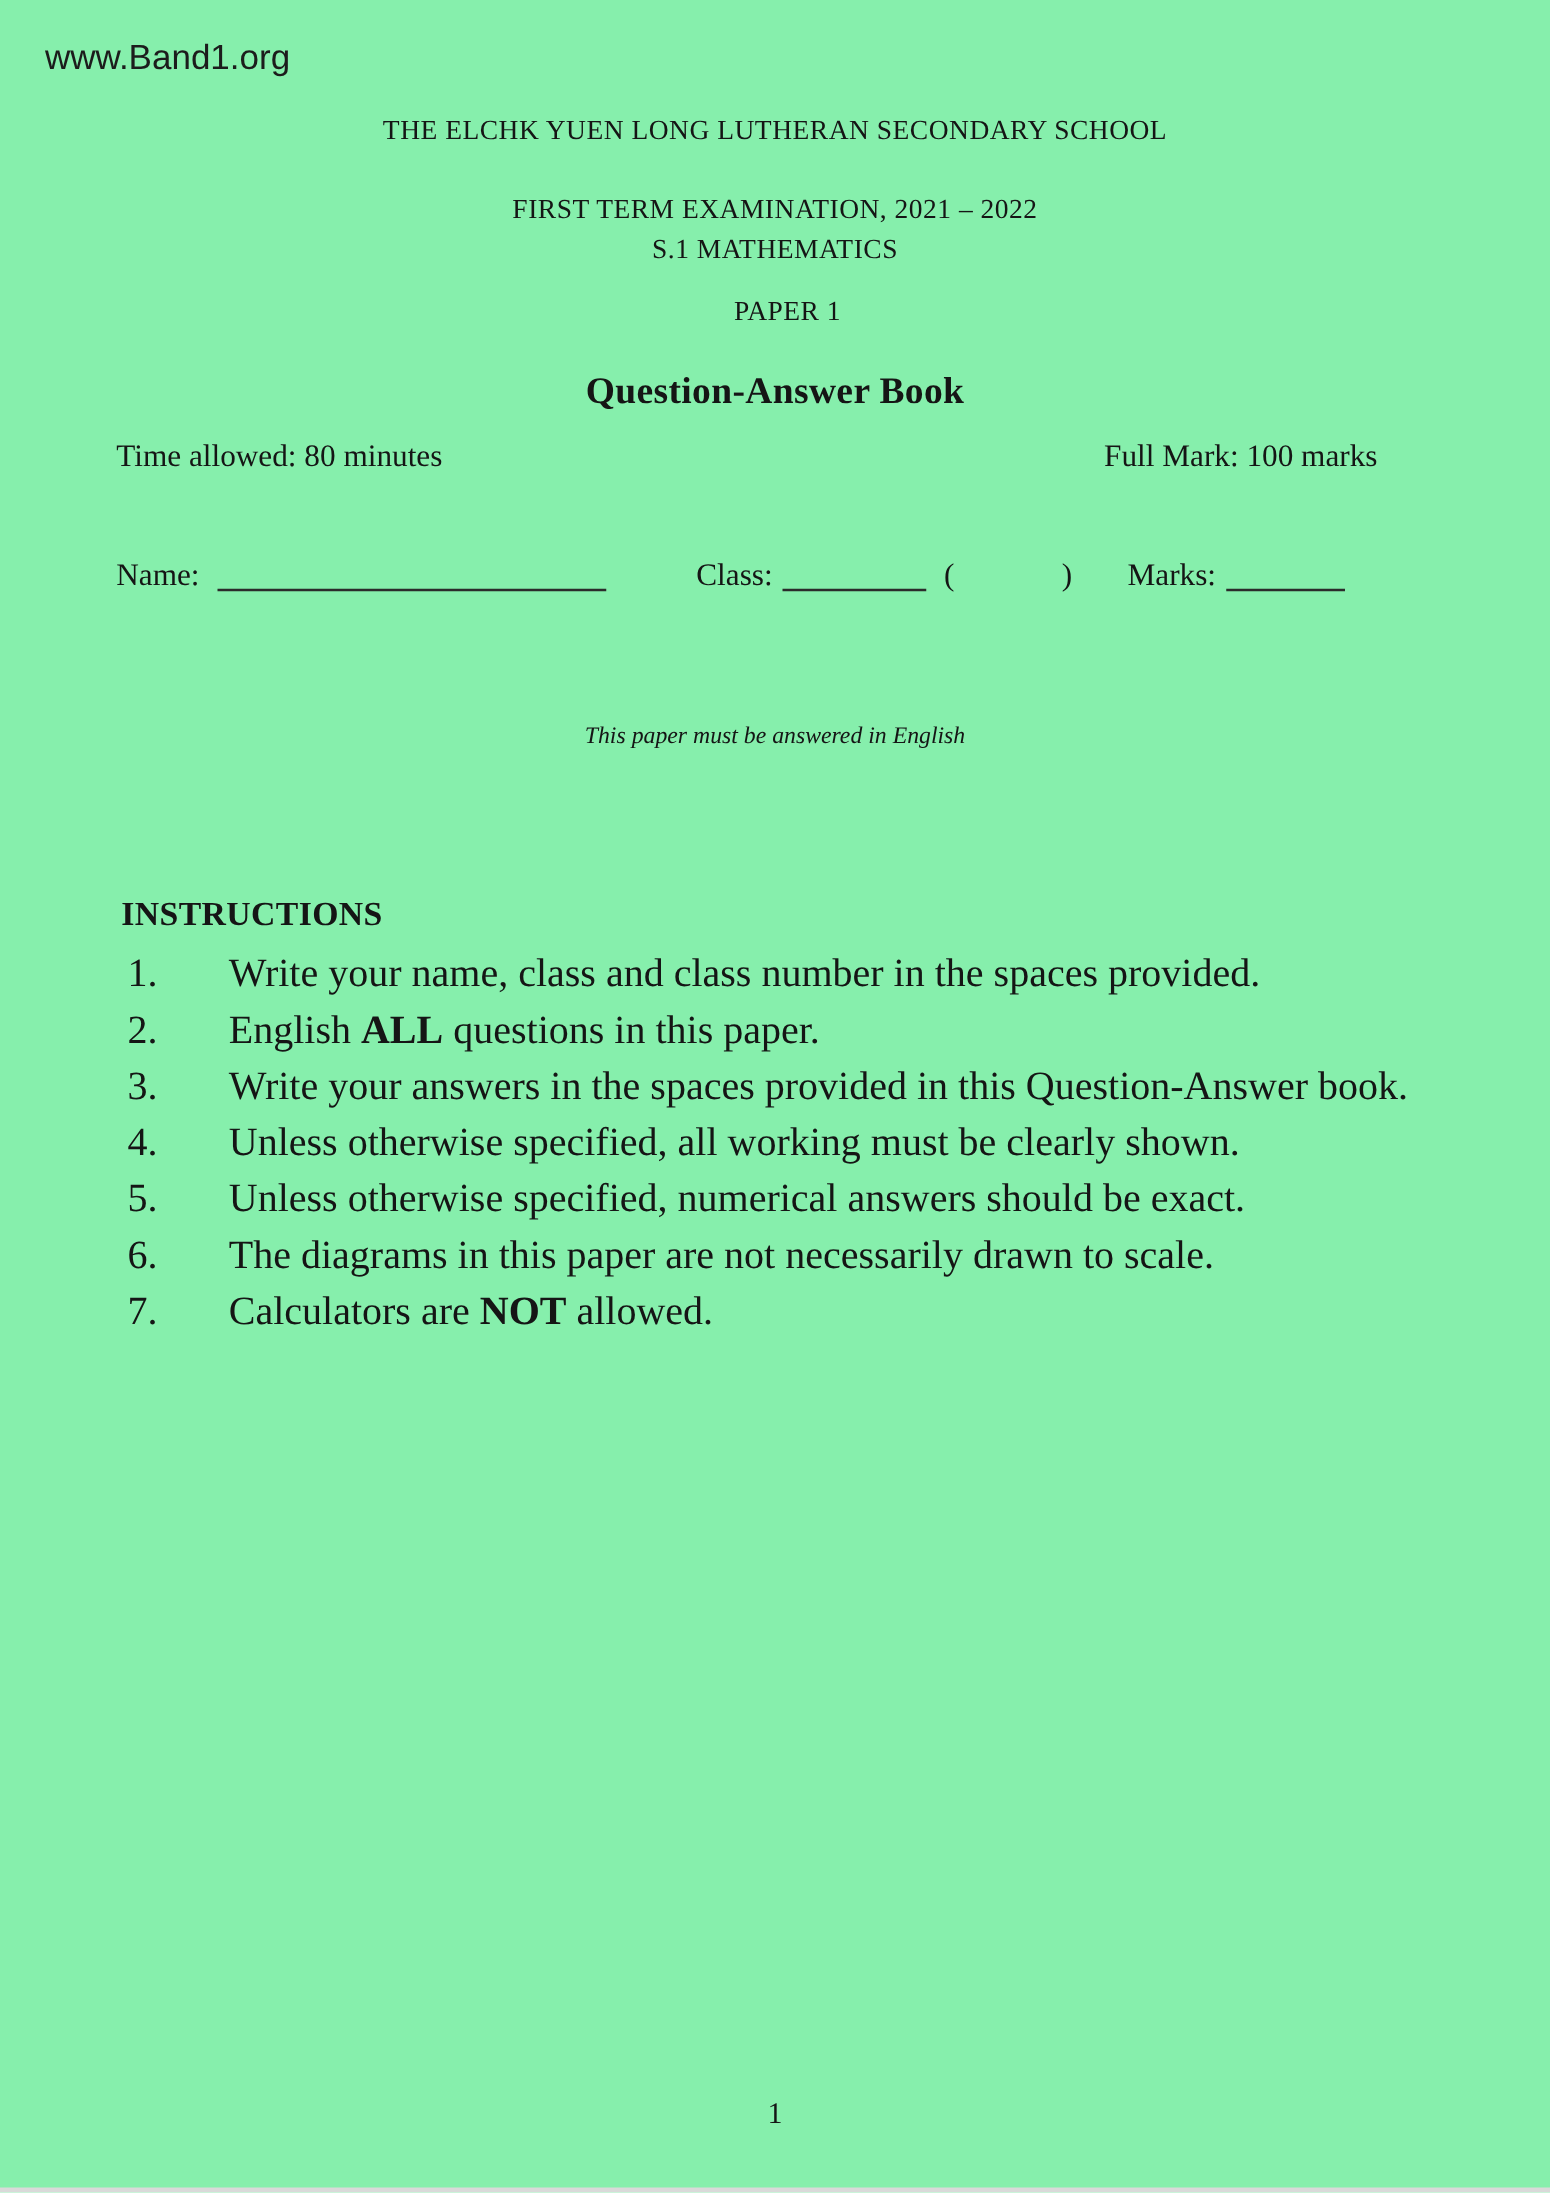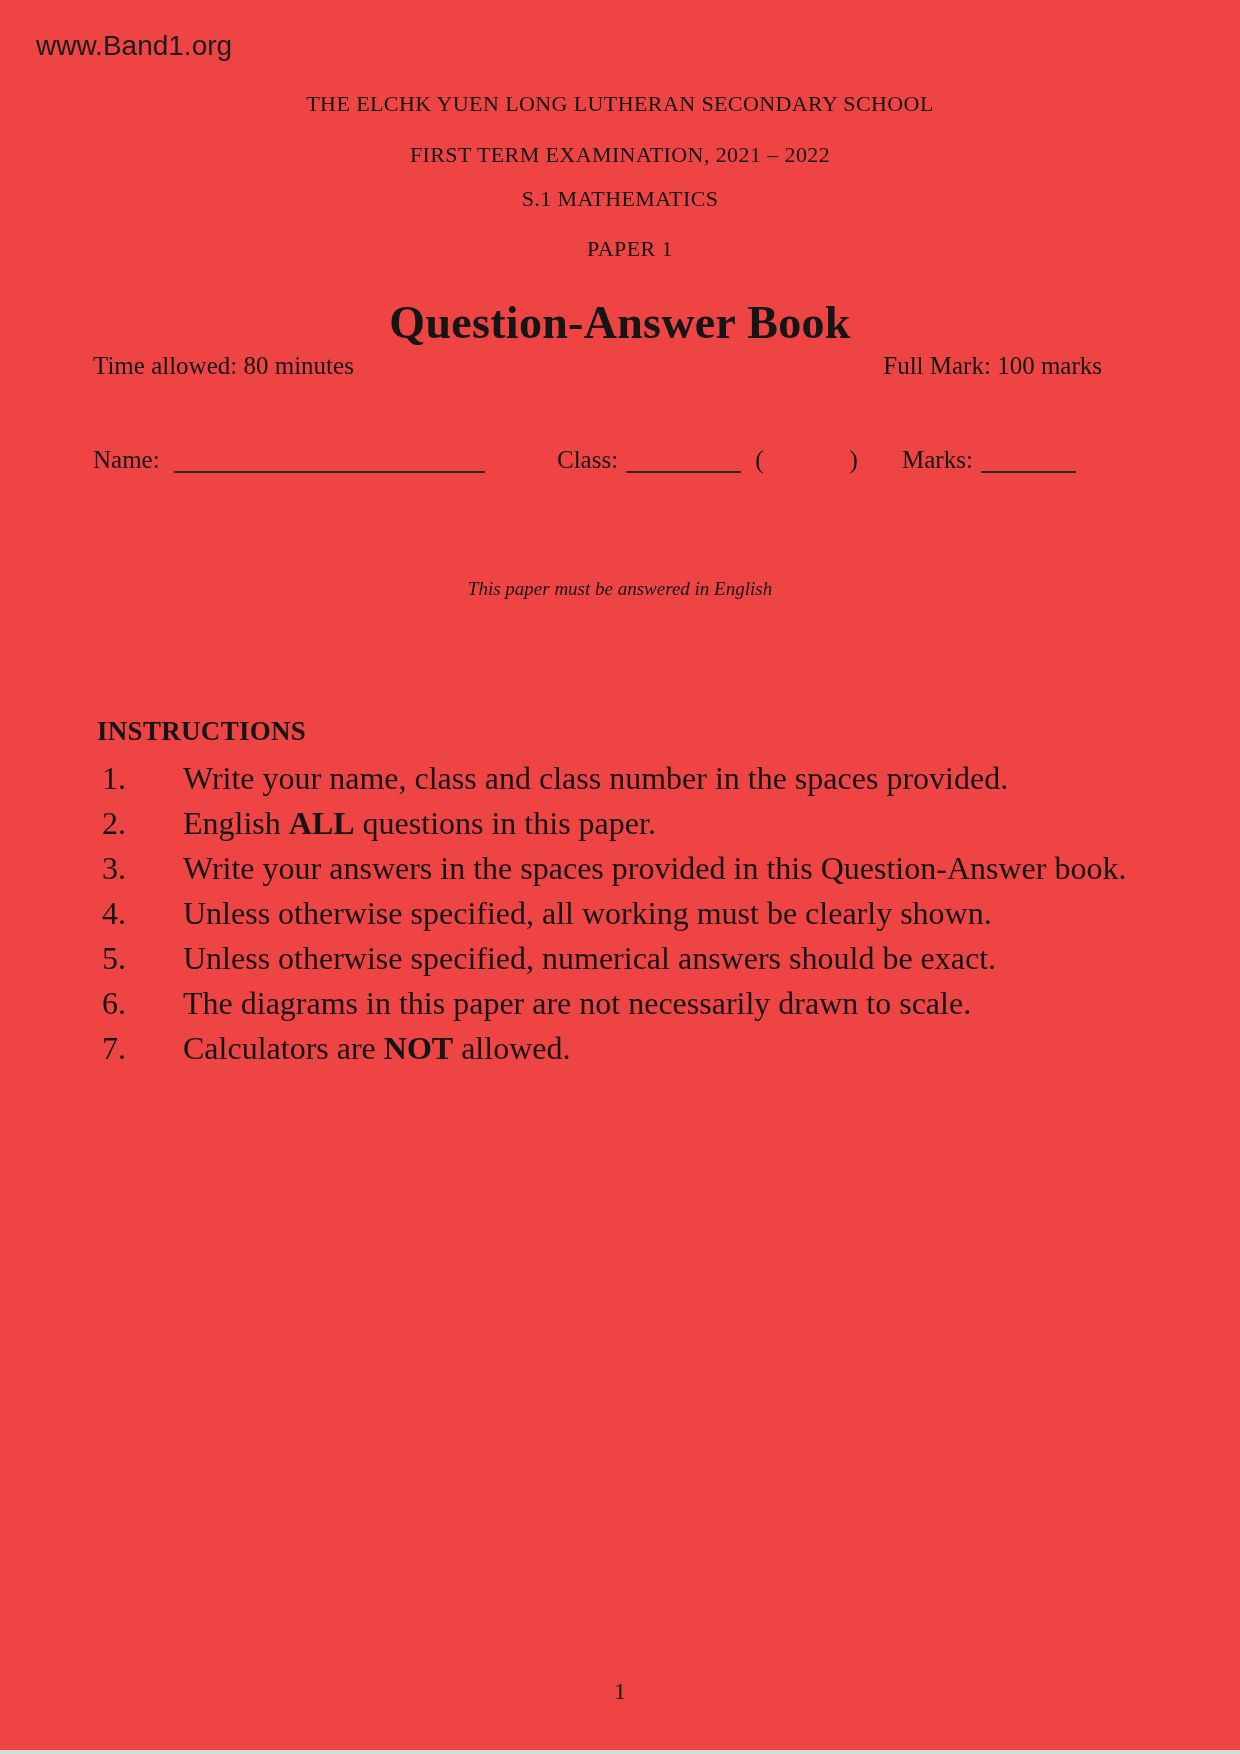--- a/index.html
+++ b/index.html
@@ -8,7 +8,7 @@
     position: relative;
     width: 1240px;
     height: 1754px;
-    background: #ef4444;
+    background: #86efac;
     color: #151515;
     font-family: "Liberation Serif", serif;
     overflow: hidden;

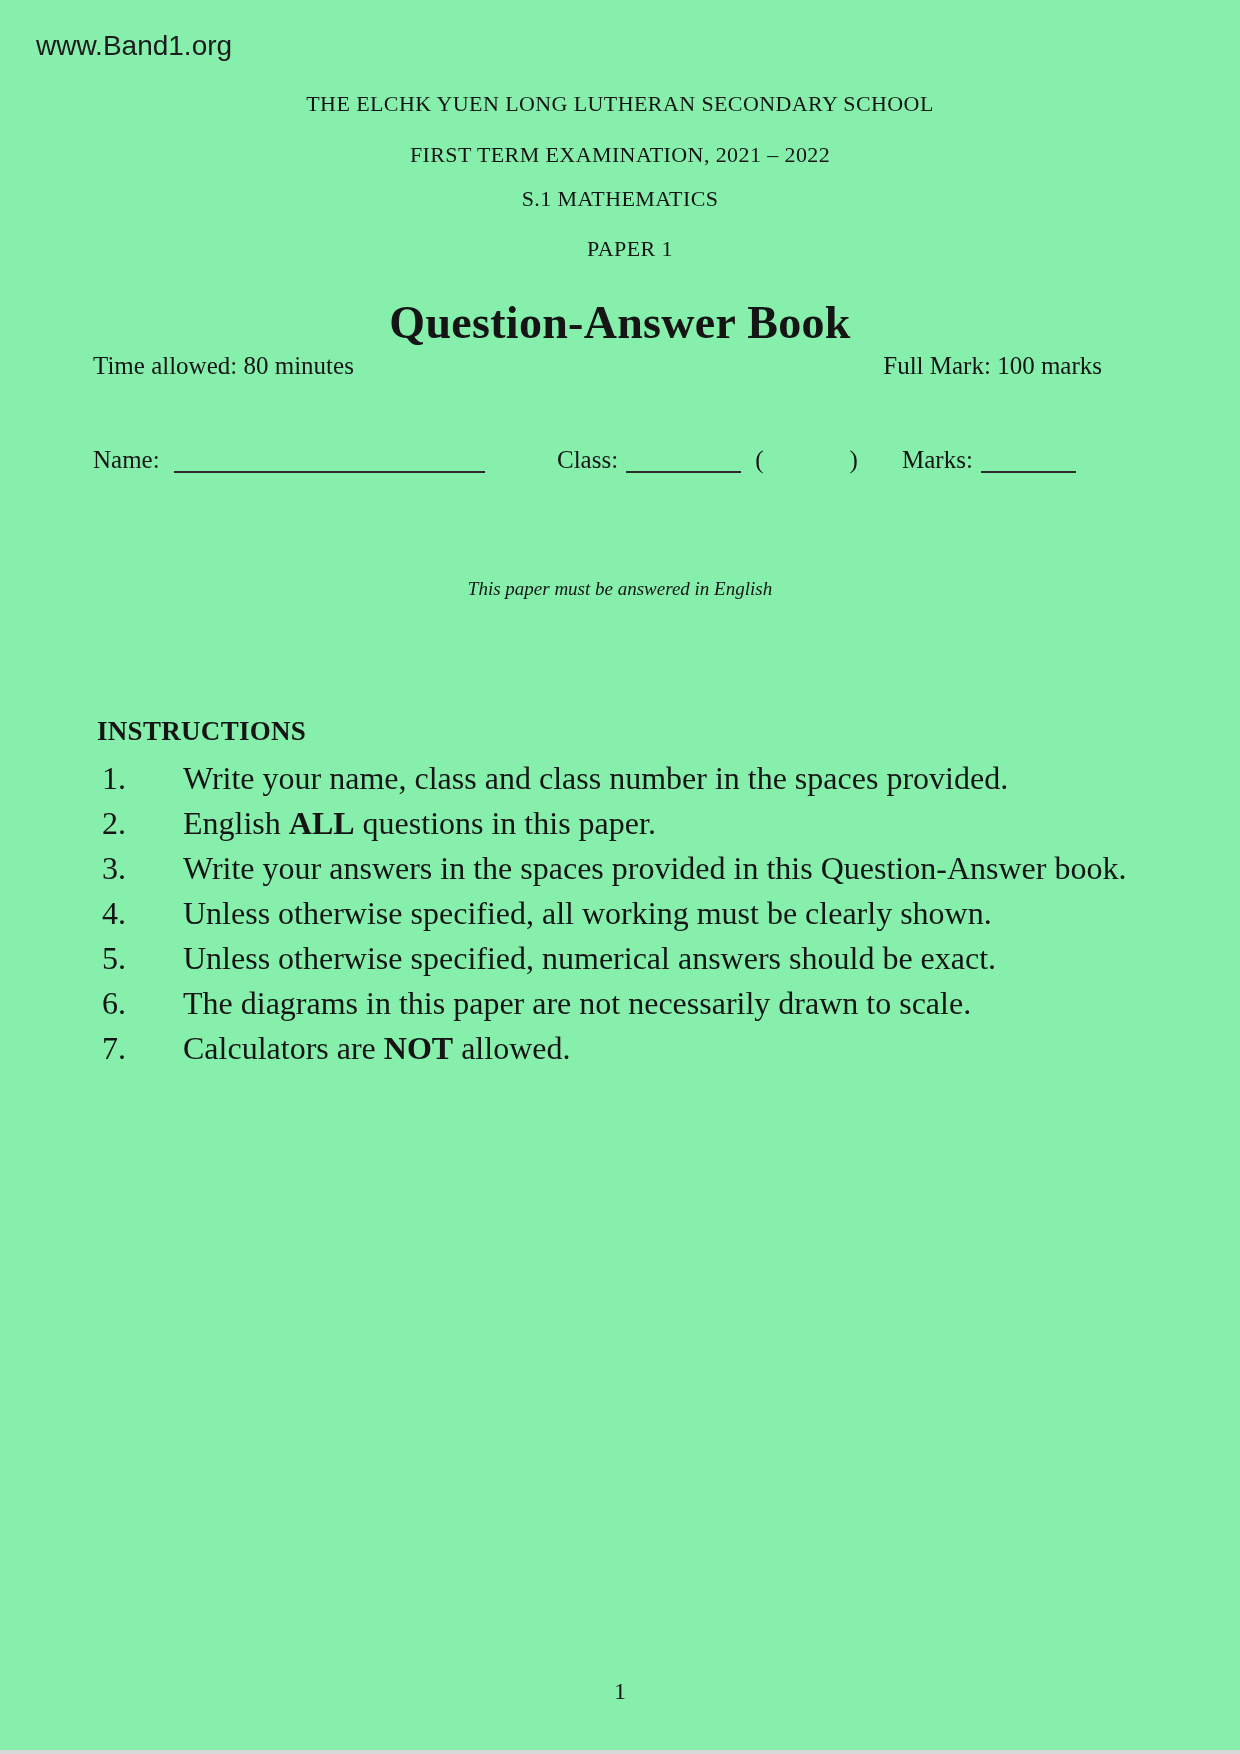--- a/index.html
+++ b/index.html
@@ -25,7 +25,7 @@
 
   .h-line { font-size: 22px; letter-spacing: 0.4px; line-height: 1; }
   .h1 { top: 93px; }
-  .h2 { top: 144px; }
+  .h2 { top: 156px; }
   .h3 { top: 188px; }
   .h4 { top: 238px; padding-left: 20px; }
 

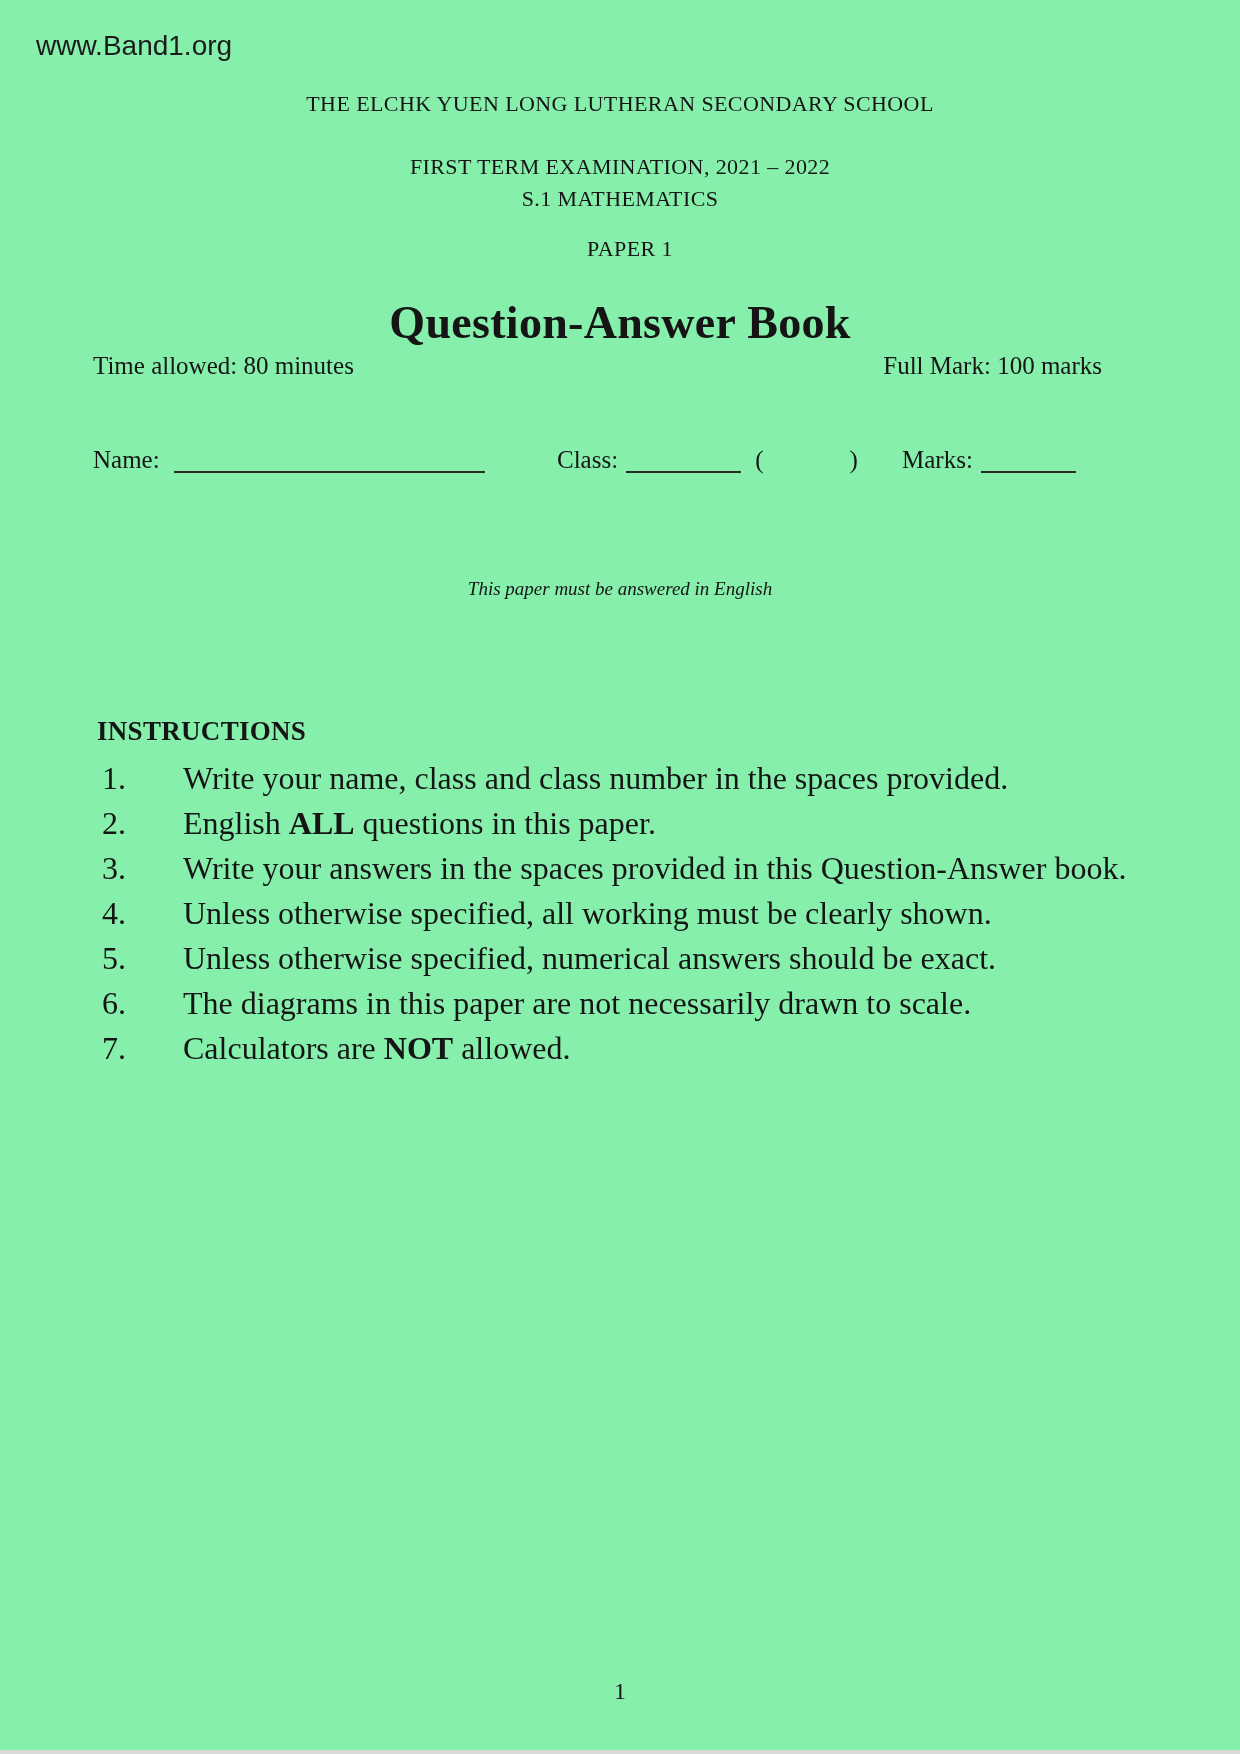--- a/index.html
+++ b/index.html
@@ -31,7 +31,7 @@
 
   .book-title {
     top: 296px;
-    font-size: 46px;
+    font-size: 30px;
     font-weight: bold;
     letter-spacing: 0.3px;
   }

